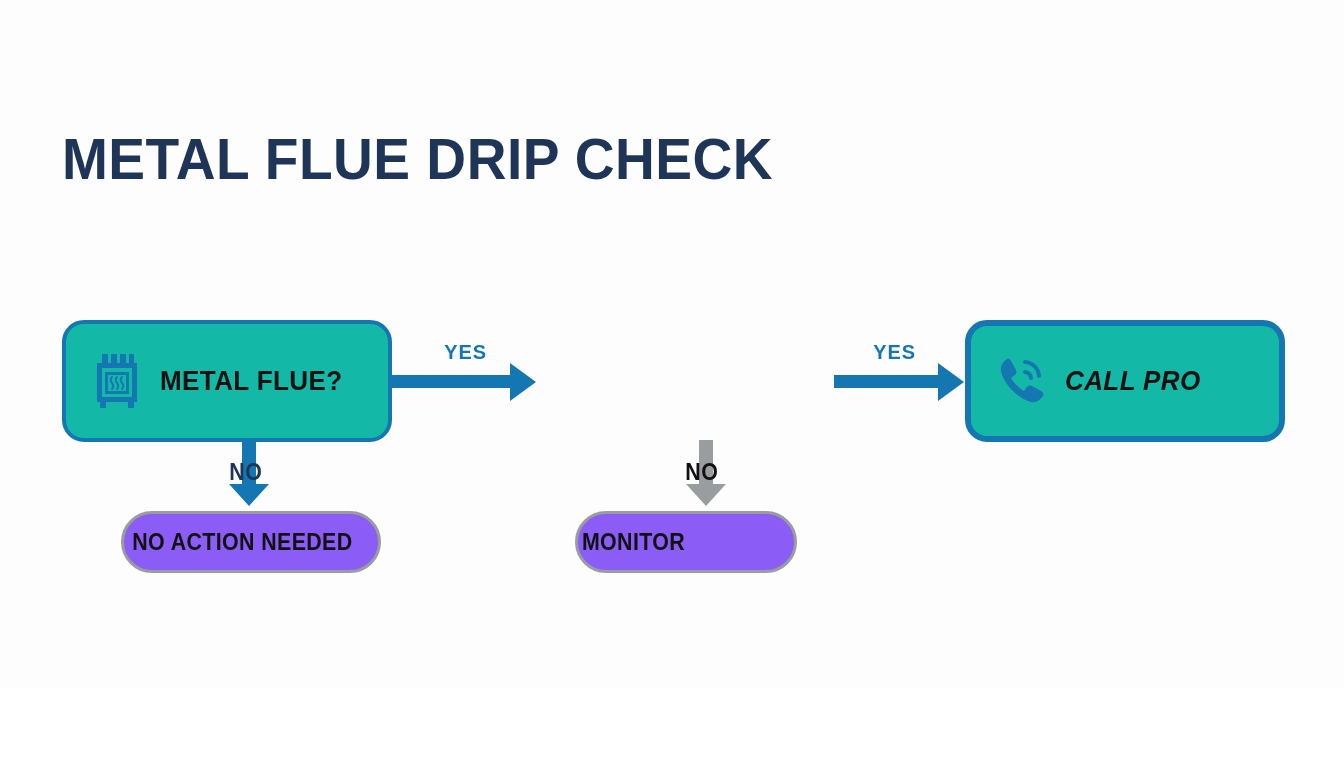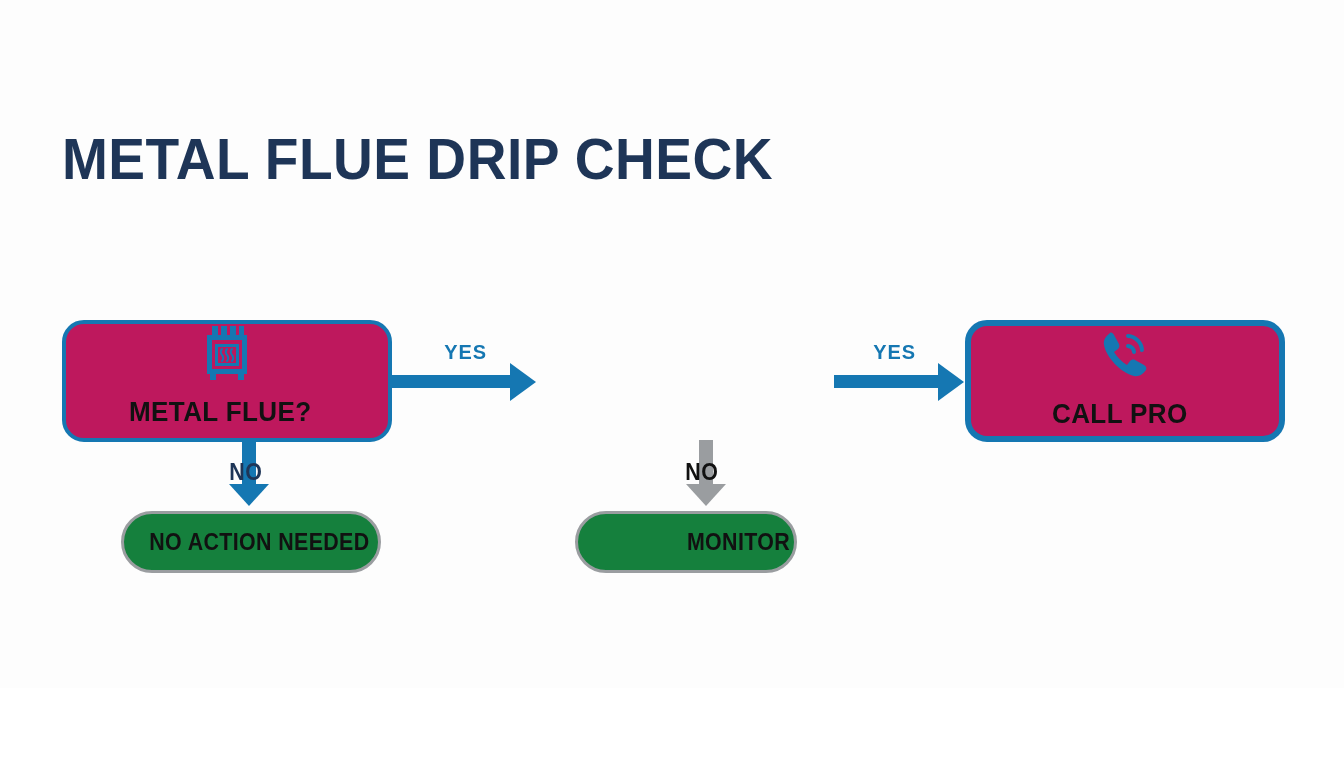--- a/index.html
+++ b/index.html
@@ -39,14 +39,13 @@
   
   .node {
     position: absolute;
-    background: #be185d;
+    background: #14b8a6;
     border: 4px solid #1577b2;
     border-radius: 22px;
     display: flex;
     align-items: center;
     gap: 14px;
-    padding: 0 34px;
-    flex-direction: column;
+    padding: 0 22px;
   }
   .node.thick { border-width: 6px; }
 

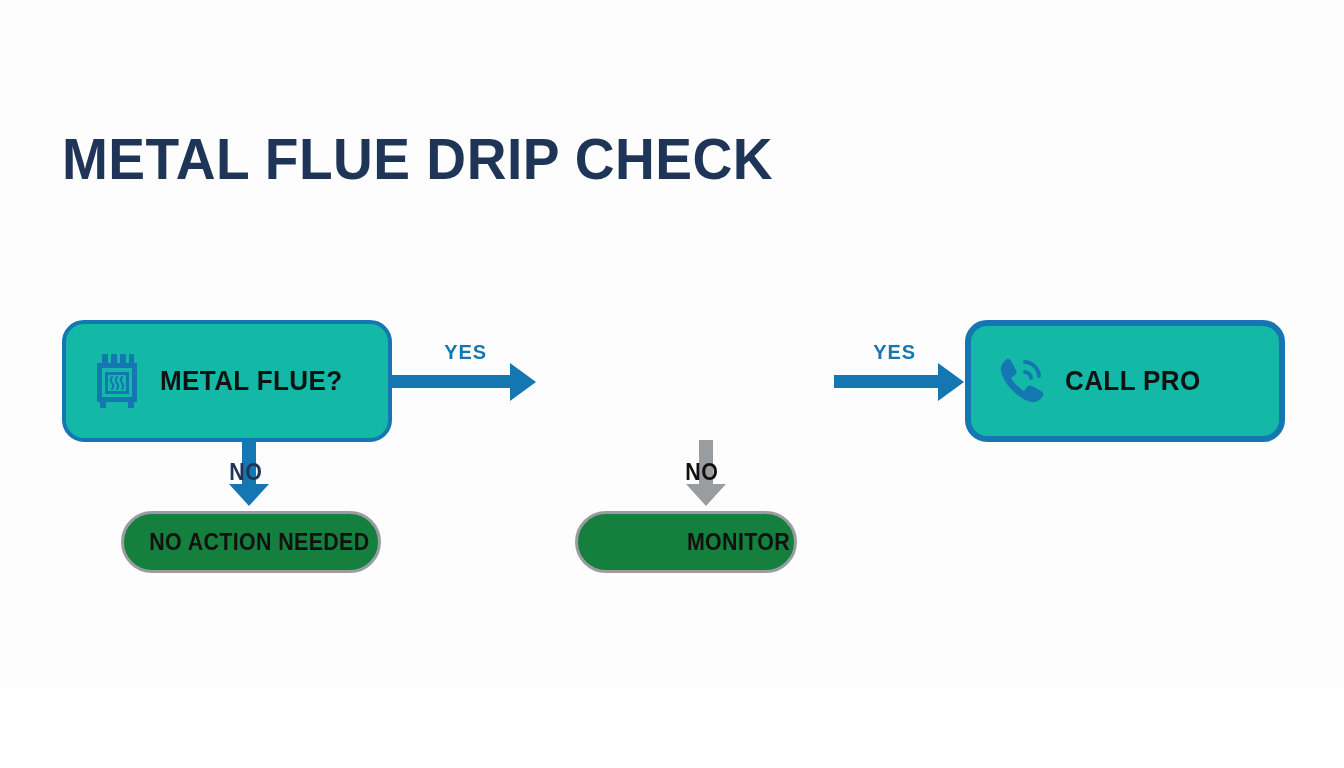--- a/index.html
+++ b/index.html
@@ -71,7 +71,7 @@
 
   #node-flue     { left: 62px;  top: 320px;  width: 330px; height: 122px; }
   #node-drip     { left: 535px; top: 320px;  width: 297px; height: 122px; }
-  #node-callpro  { left: 965px; top: 320px;  width: 320px; height: 122px; }
+  #node-callpro  { left: 965px; top: 320px;  width: 320px; height: 122px; font-style: italic; }
 
   
   .pill {

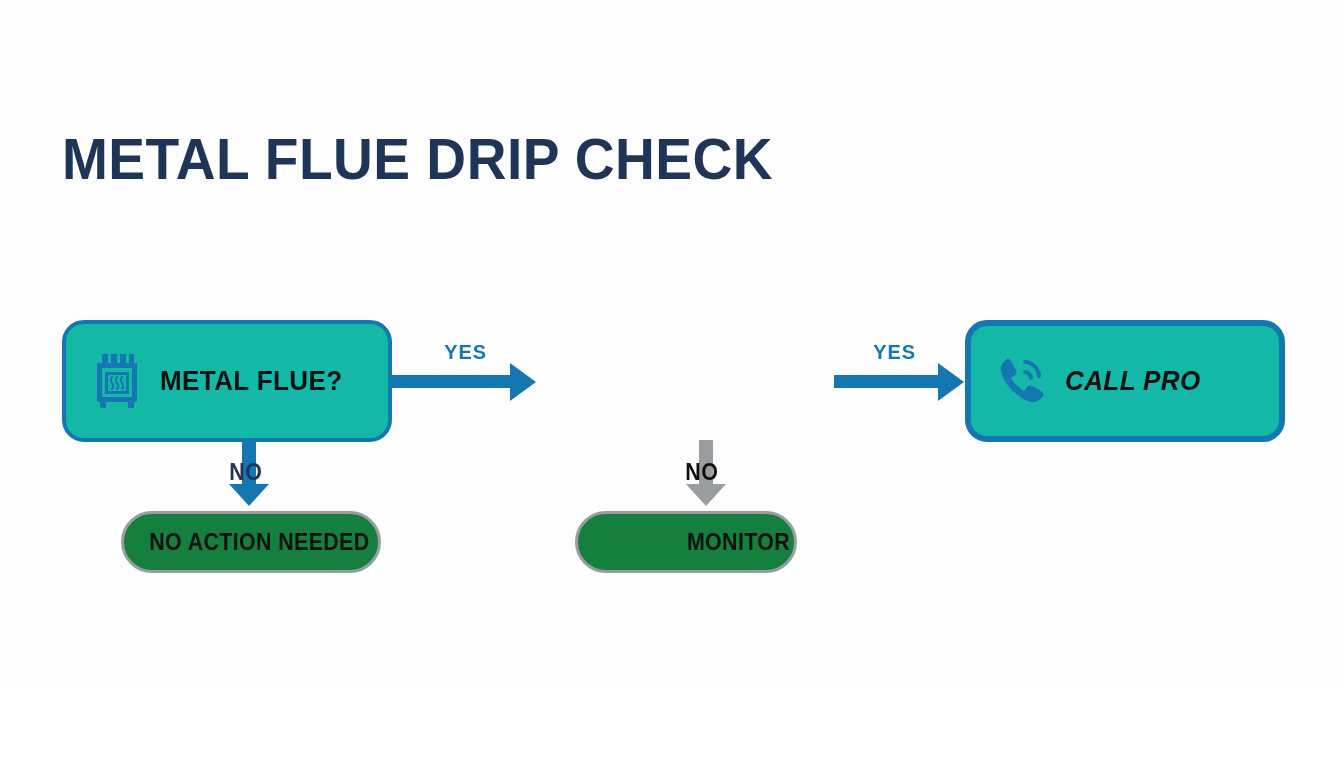--- a/index.html
+++ b/index.html
@@ -76,12 +76,12 @@
   
   .pill {
     position: absolute;
-    background: #15803d;
+    background: #8b5cf6;
     border: 3px solid #9a9da0;
     border-radius: 34px;
     display: flex;
     align-items: center;
-    justify-content: flex-end;
+    justify-content: flex-start;
   }
   .pill-label {
     font-size: 23px;

